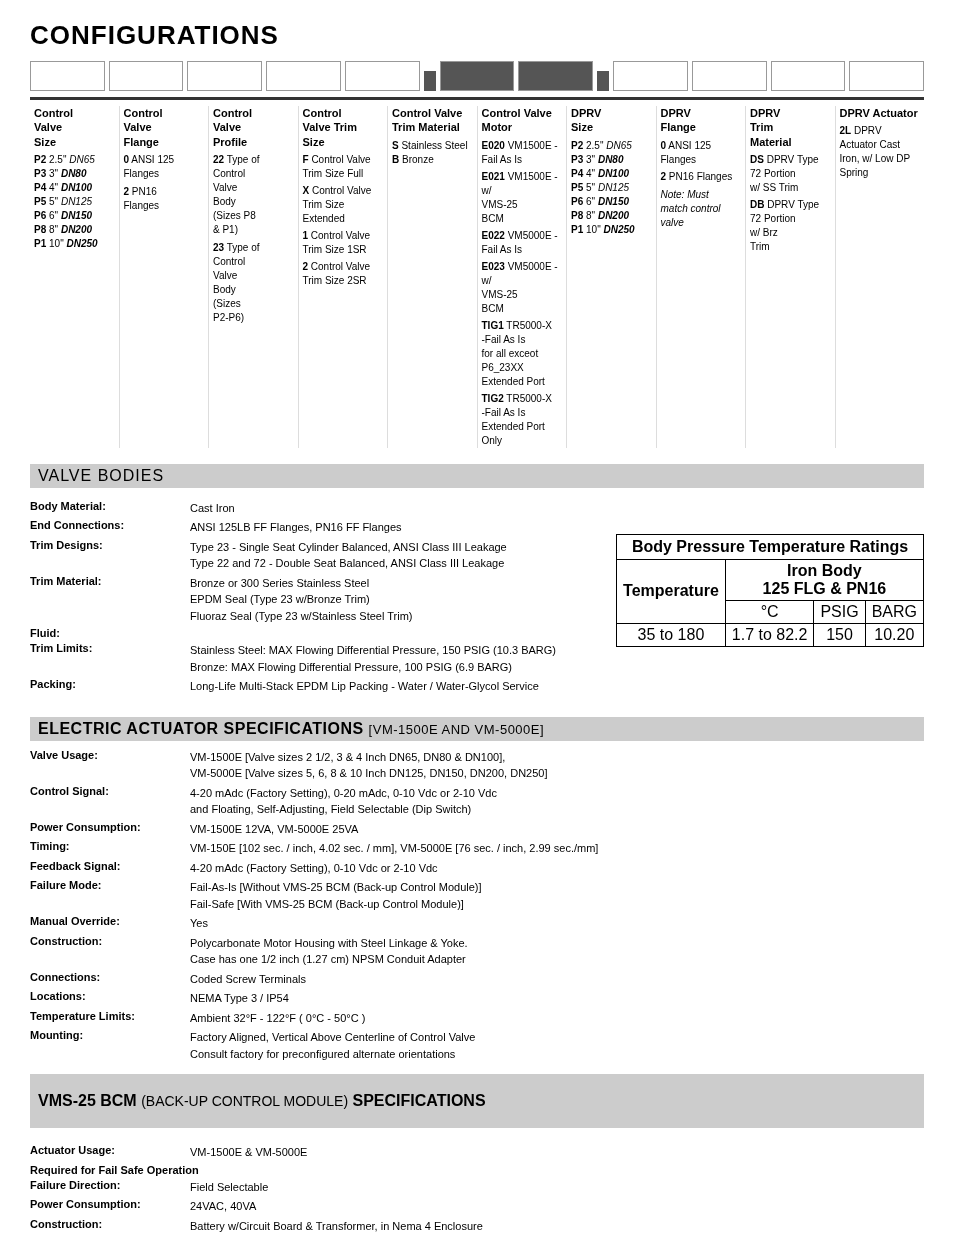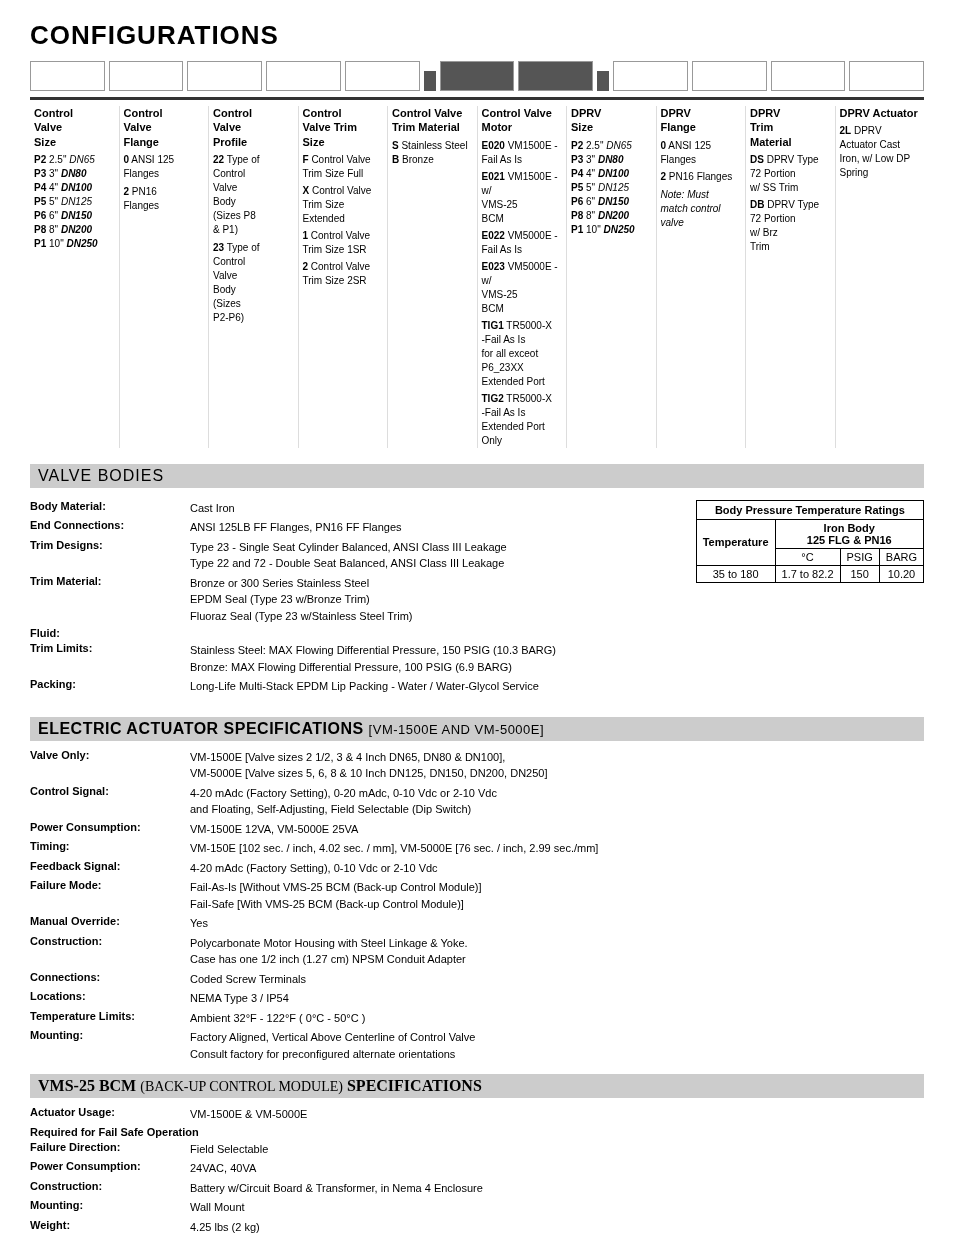--- a/index.html
+++ b/index.html
@@ -101,7 +101,8 @@
     .pressure-temp-table {
       border-collapse: collapse;
       border: 1px solid #000;
-      font-size: 11px;
+      font-size: 16px;
+      margin-top: 34px;
     }
     .pressure-temp-table th, .pressure-temp-table td {
       border: 1px solid #000;

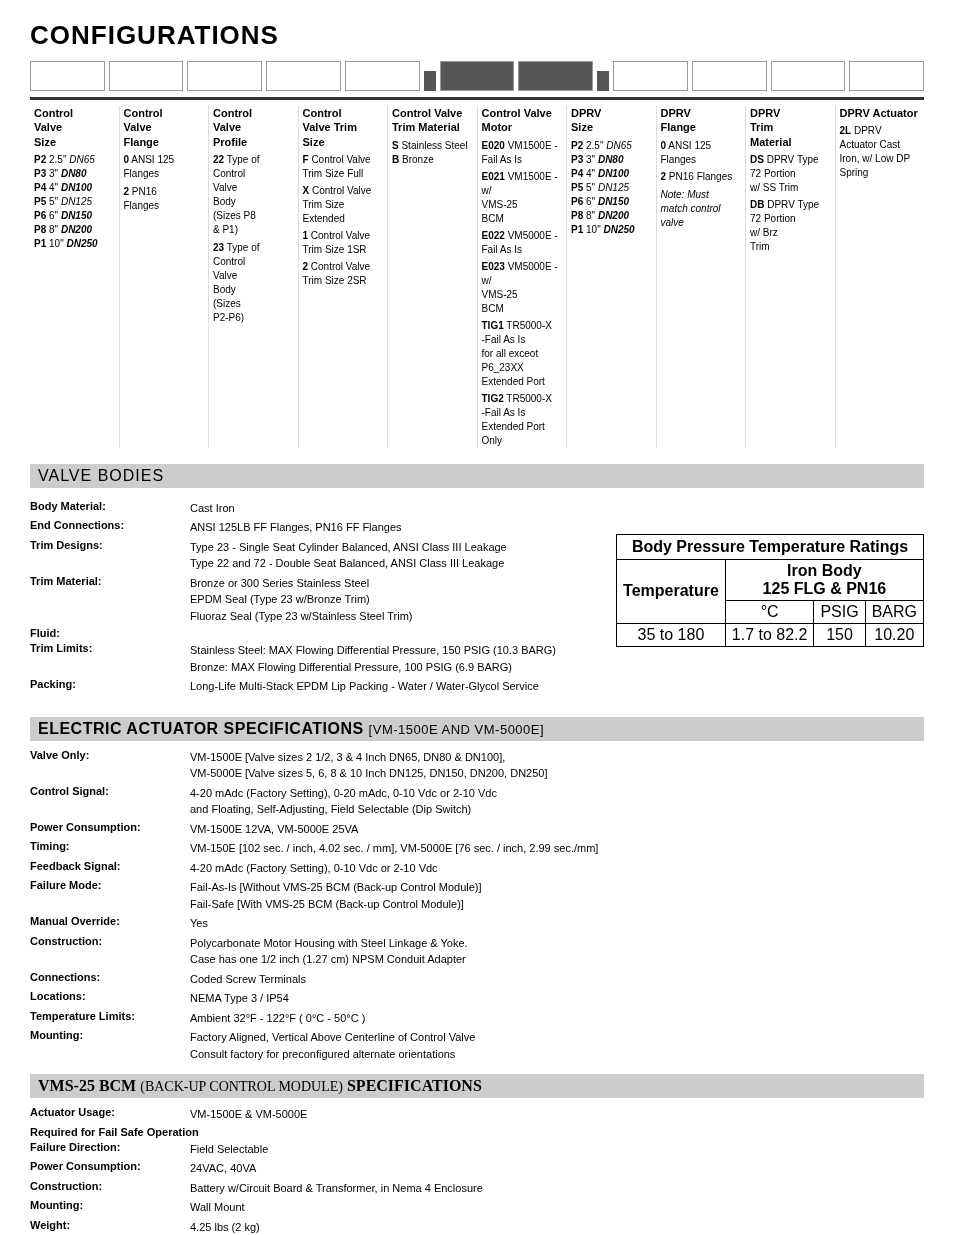--- a/index.html
+++ b/index.html
@@ -353,7 +353,7 @@
 
 <div class="spec-section">
   <div class="spec-row">
-    <span class="spec-label">Valve Only:</span>
+    <span class="spec-label">Valve Usage:</span>
     <span class="spec-value">
       VM-1500E [Valve sizes 2 1/2, 3 &amp; 4 Inch DN65, DN80 &amp; DN100],<br>
       VM-5000E [Valve sizes 5, 6, 8 &amp; 10 Inch DN125,  DN150, DN200, DN250]

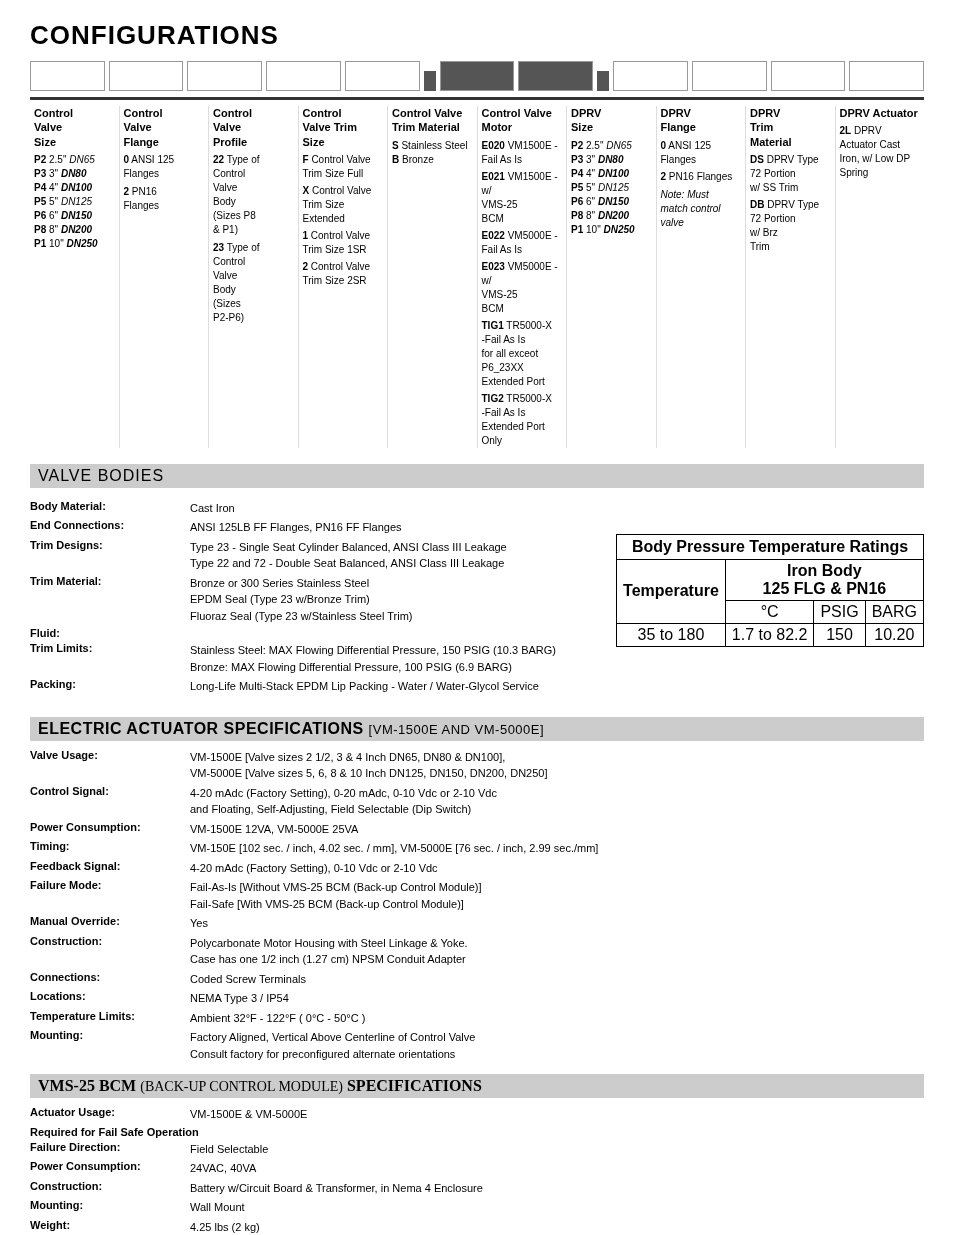--- a/index.html
+++ b/index.html
@@ -145,12 +145,11 @@
     
     .vms-header {
       background: #ccc;
-      padding: 3px 8px;
+      padding: 18px 8px;
       font-size: 16px;
       font-weight: bold;
-      margin-bottom: 8px;
+      margin-bottom: 16px;
       margin-top: 12px;
-      font-family: Liberation Serif, serif;
     }
     .bold-italic { font-weight: bold; font-style: italic; }
   </style>

